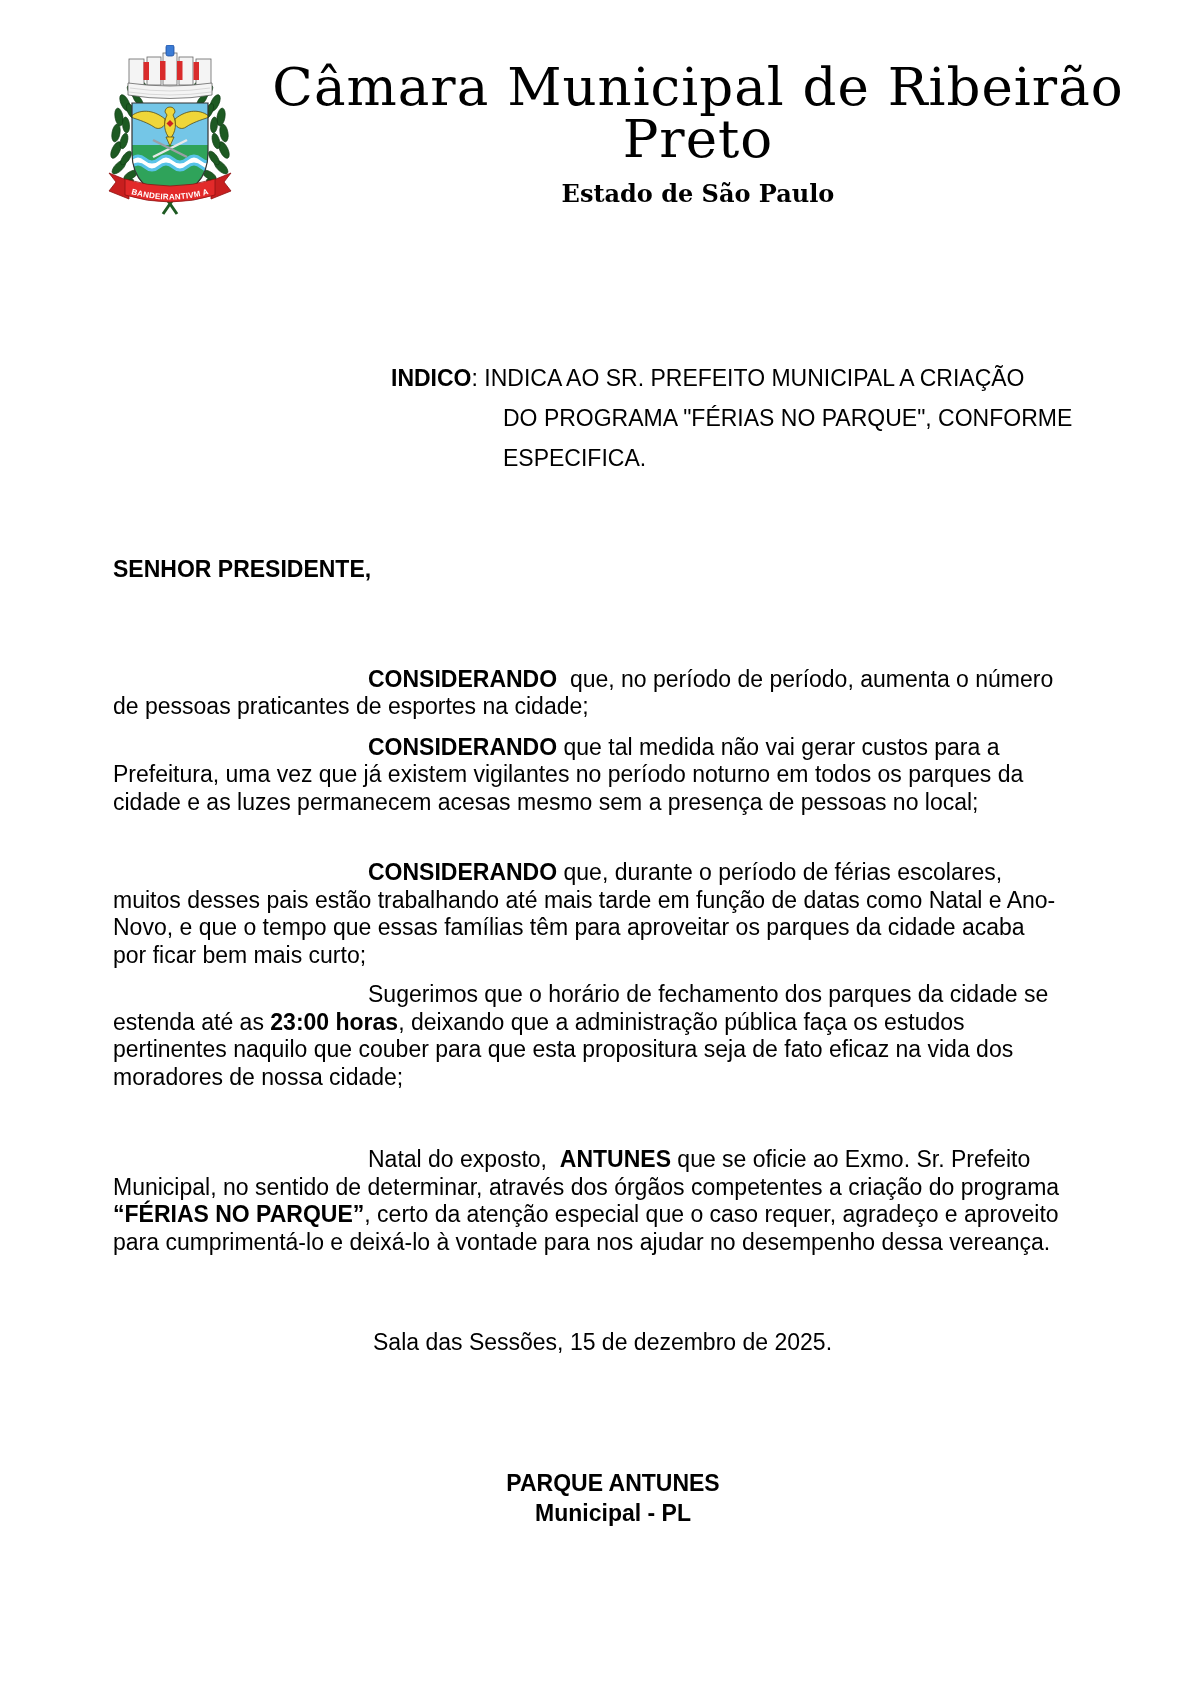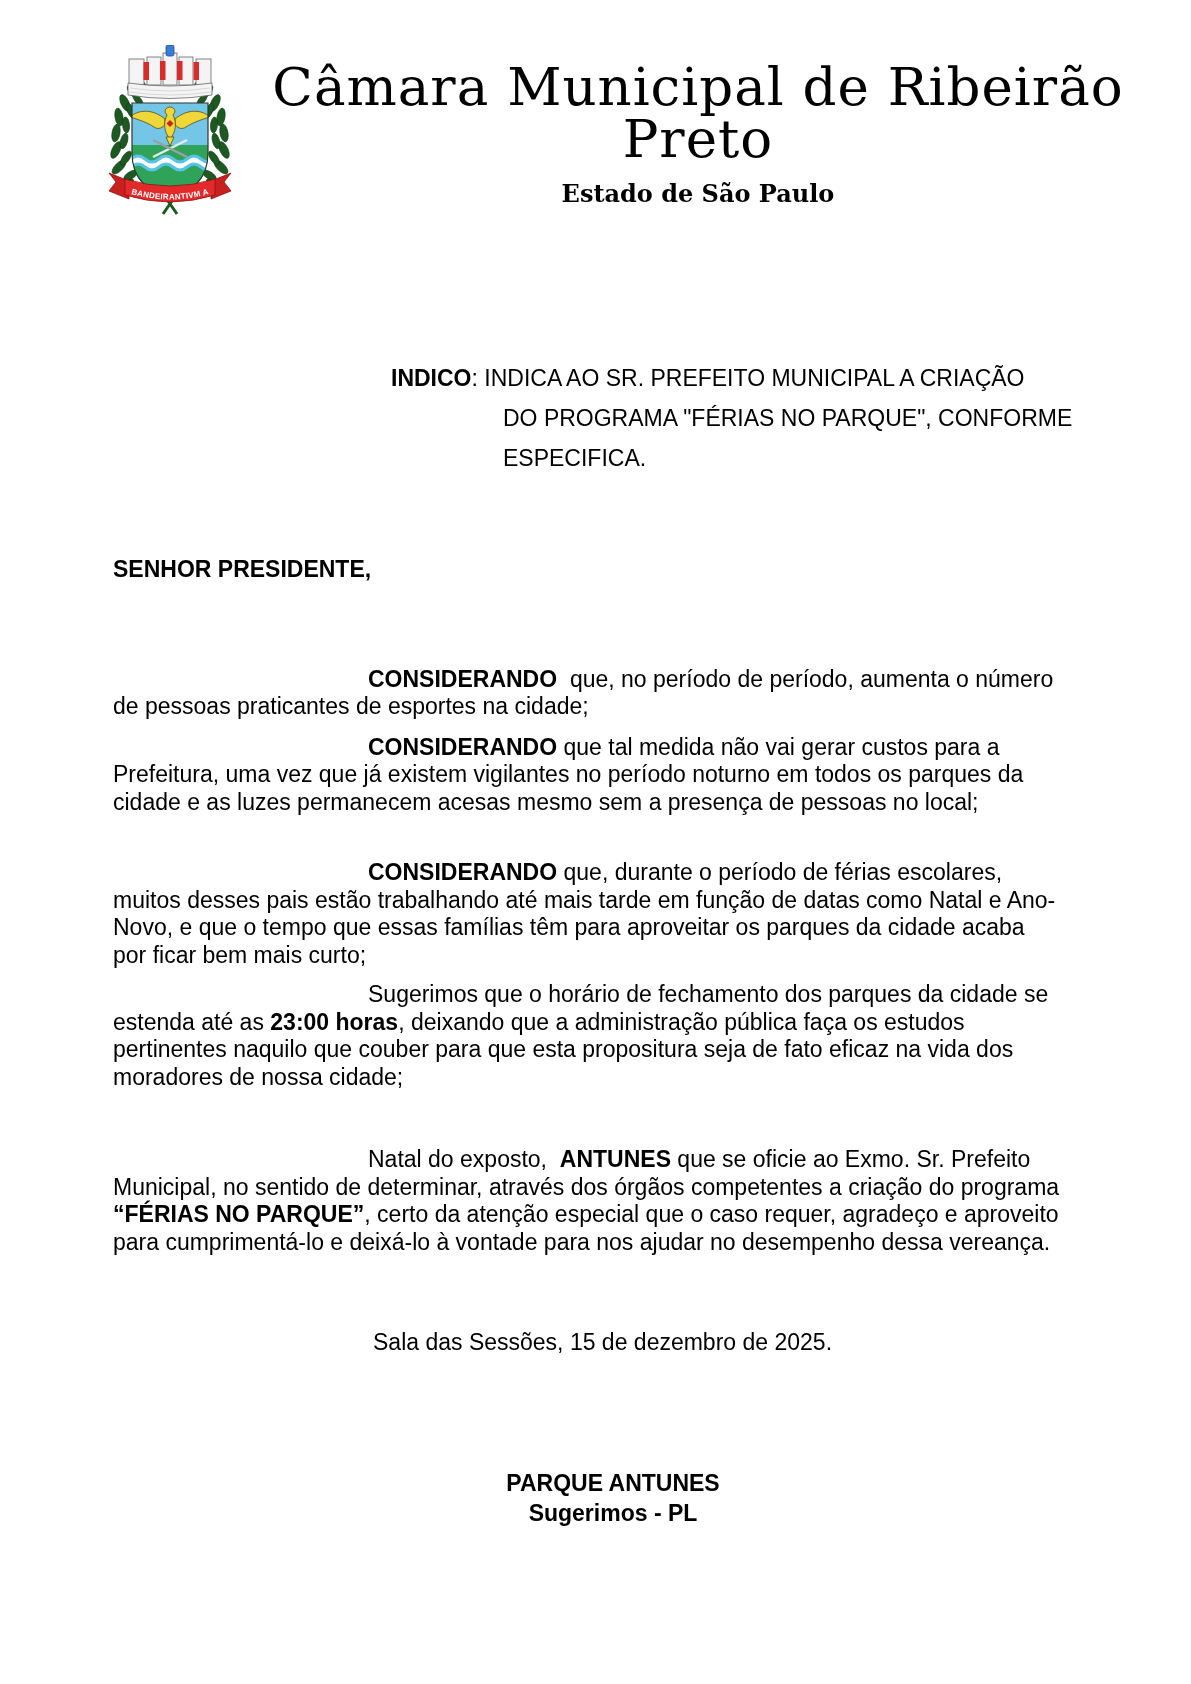--- a/index.html
+++ b/index.html
@@ -160,7 +160,7 @@
 
     <div class="signature">
       <div>PARQUE ANTUNES</div>
-      <div>Sugerimos - PL</div>
+      <div>Municipal - PL</div>
     </div>
 
   </div>

